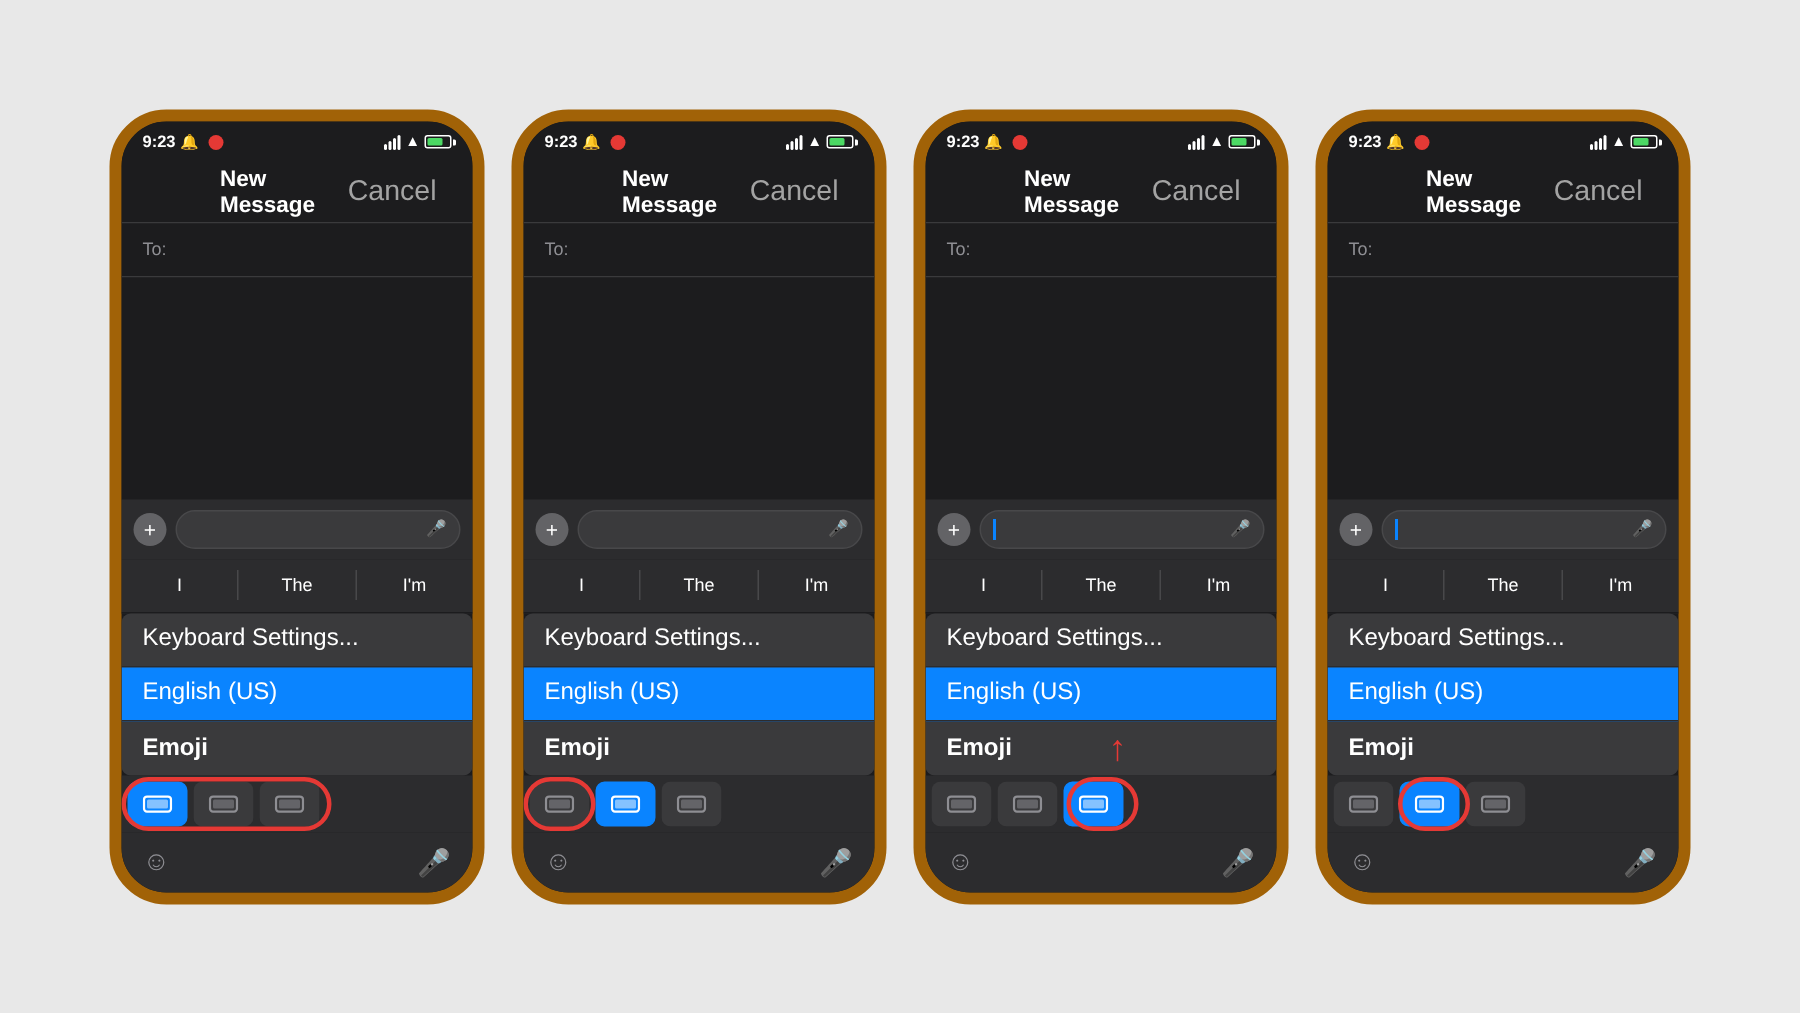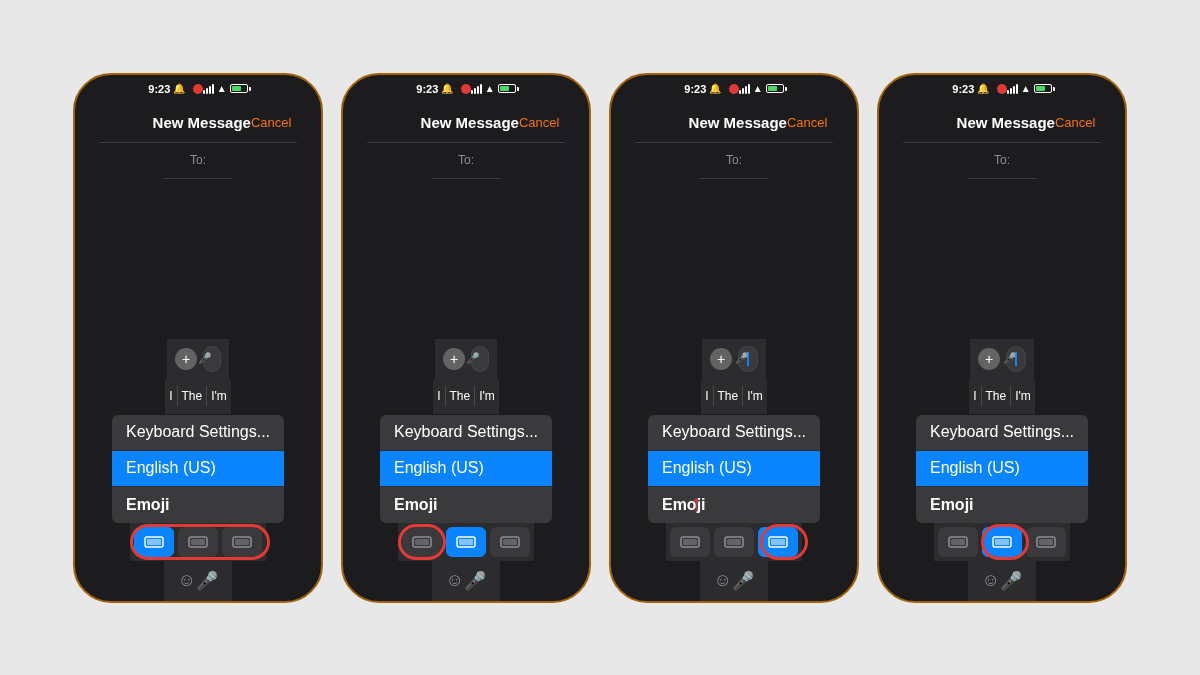--- a/index.html
+++ b/index.html
@@ -19,12 +19,11 @@
       height: 530px;
       background: #1c1c1e;
       border-radius: 38px;
-      border: 2px solid #a16207;
+      border: 8px solid #a16207;
       overflow: hidden;
       display: flex;
       flex-direction: column;
       position: relative;
-      align-items: center;
     }
 
     

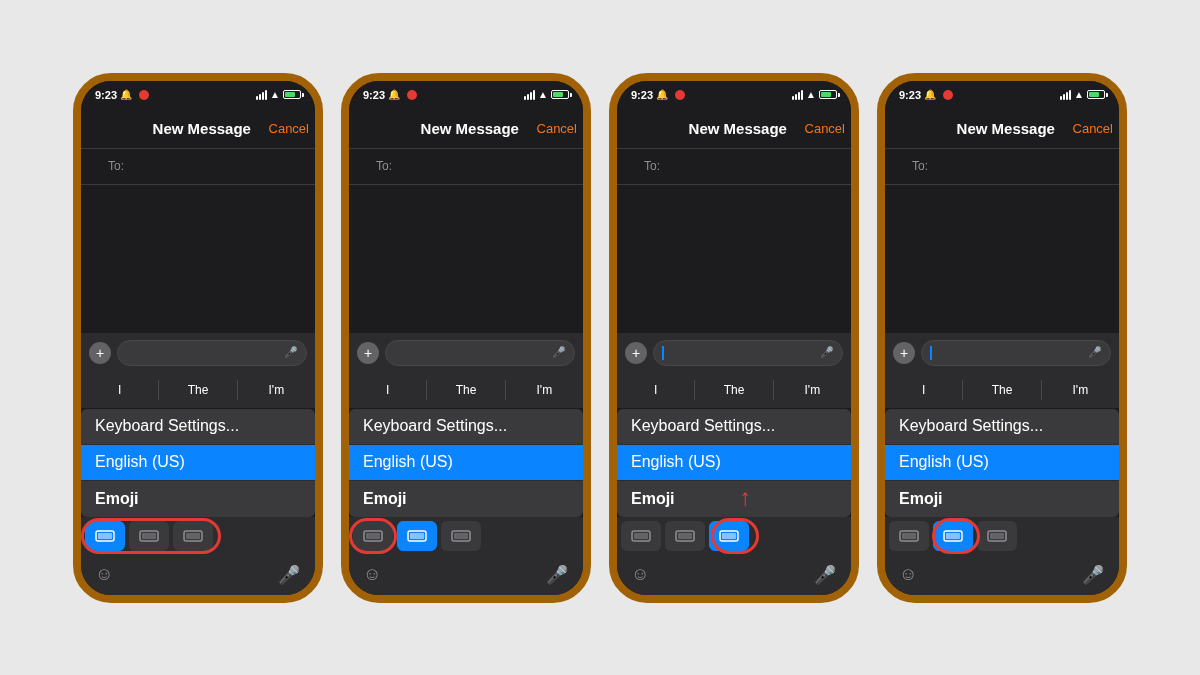--- a/index.html
+++ b/index.html
@@ -106,7 +106,7 @@
       display: flex;
       align-items: center;
       justify-content: space-between;
-      padding: 0 6px;
+      padding: 0 24px;
       border-bottom: 1px solid #3a3a3c;
       flex-shrink: 0;
     }

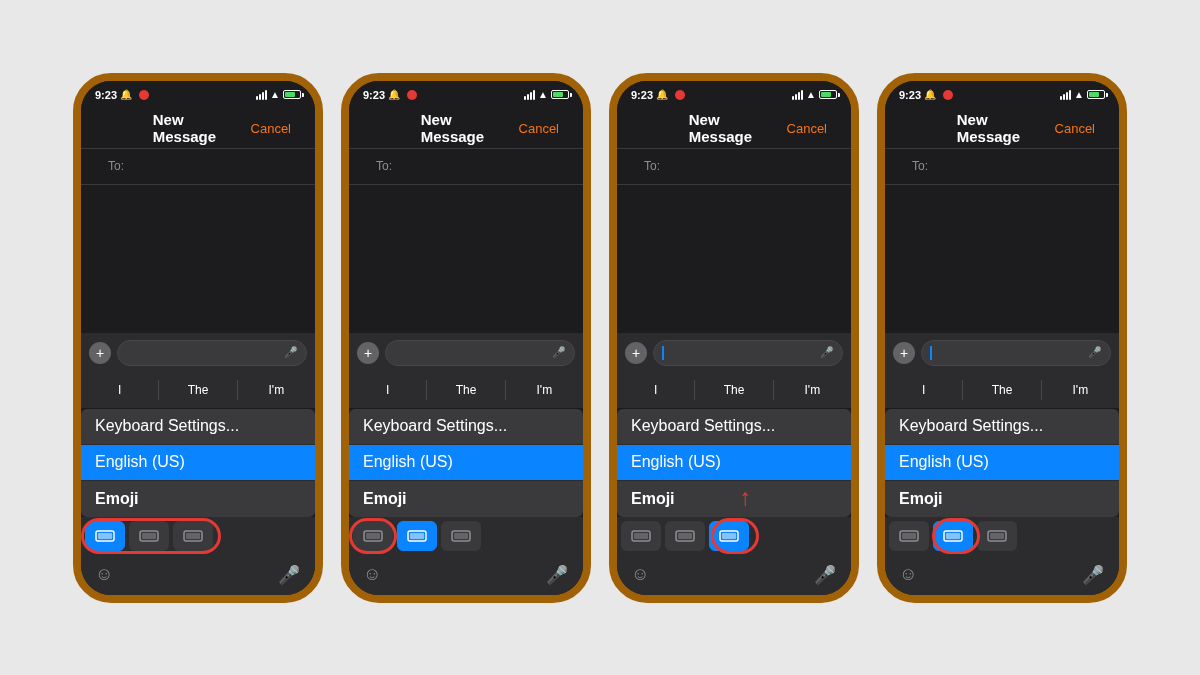--- a/index.html
+++ b/index.html
@@ -116,8 +116,8 @@
       color: #fff;
     }
     .nav-cancel {
-      font-size: 13px;
-      color: #f97316;
+      font-size: 19px;
+      color: #a3a3a3;
     }
 
     

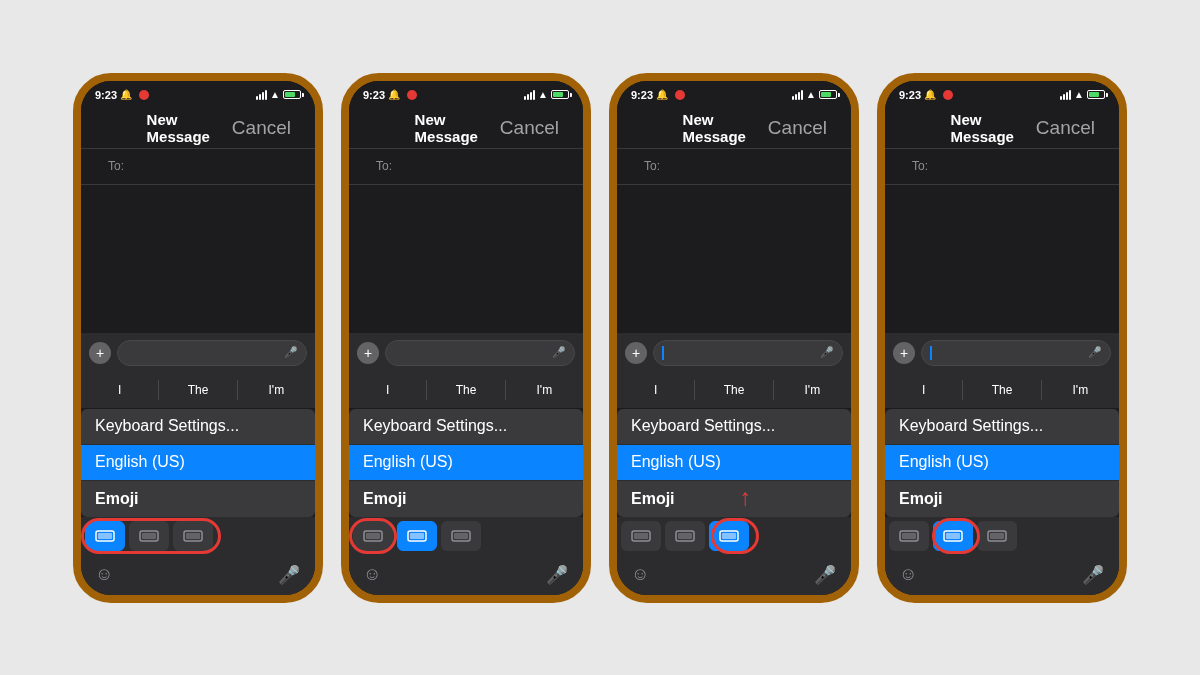--- a/index.html
+++ b/index.html
@@ -126,7 +126,7 @@
       background: #1c1c1e;
       display: flex;
       align-items: center;
-      padding: 0 27px;
+      padding: 0 14px;
       border-bottom: 1px solid #3a3a3c;
       flex-shrink: 0;
     }

